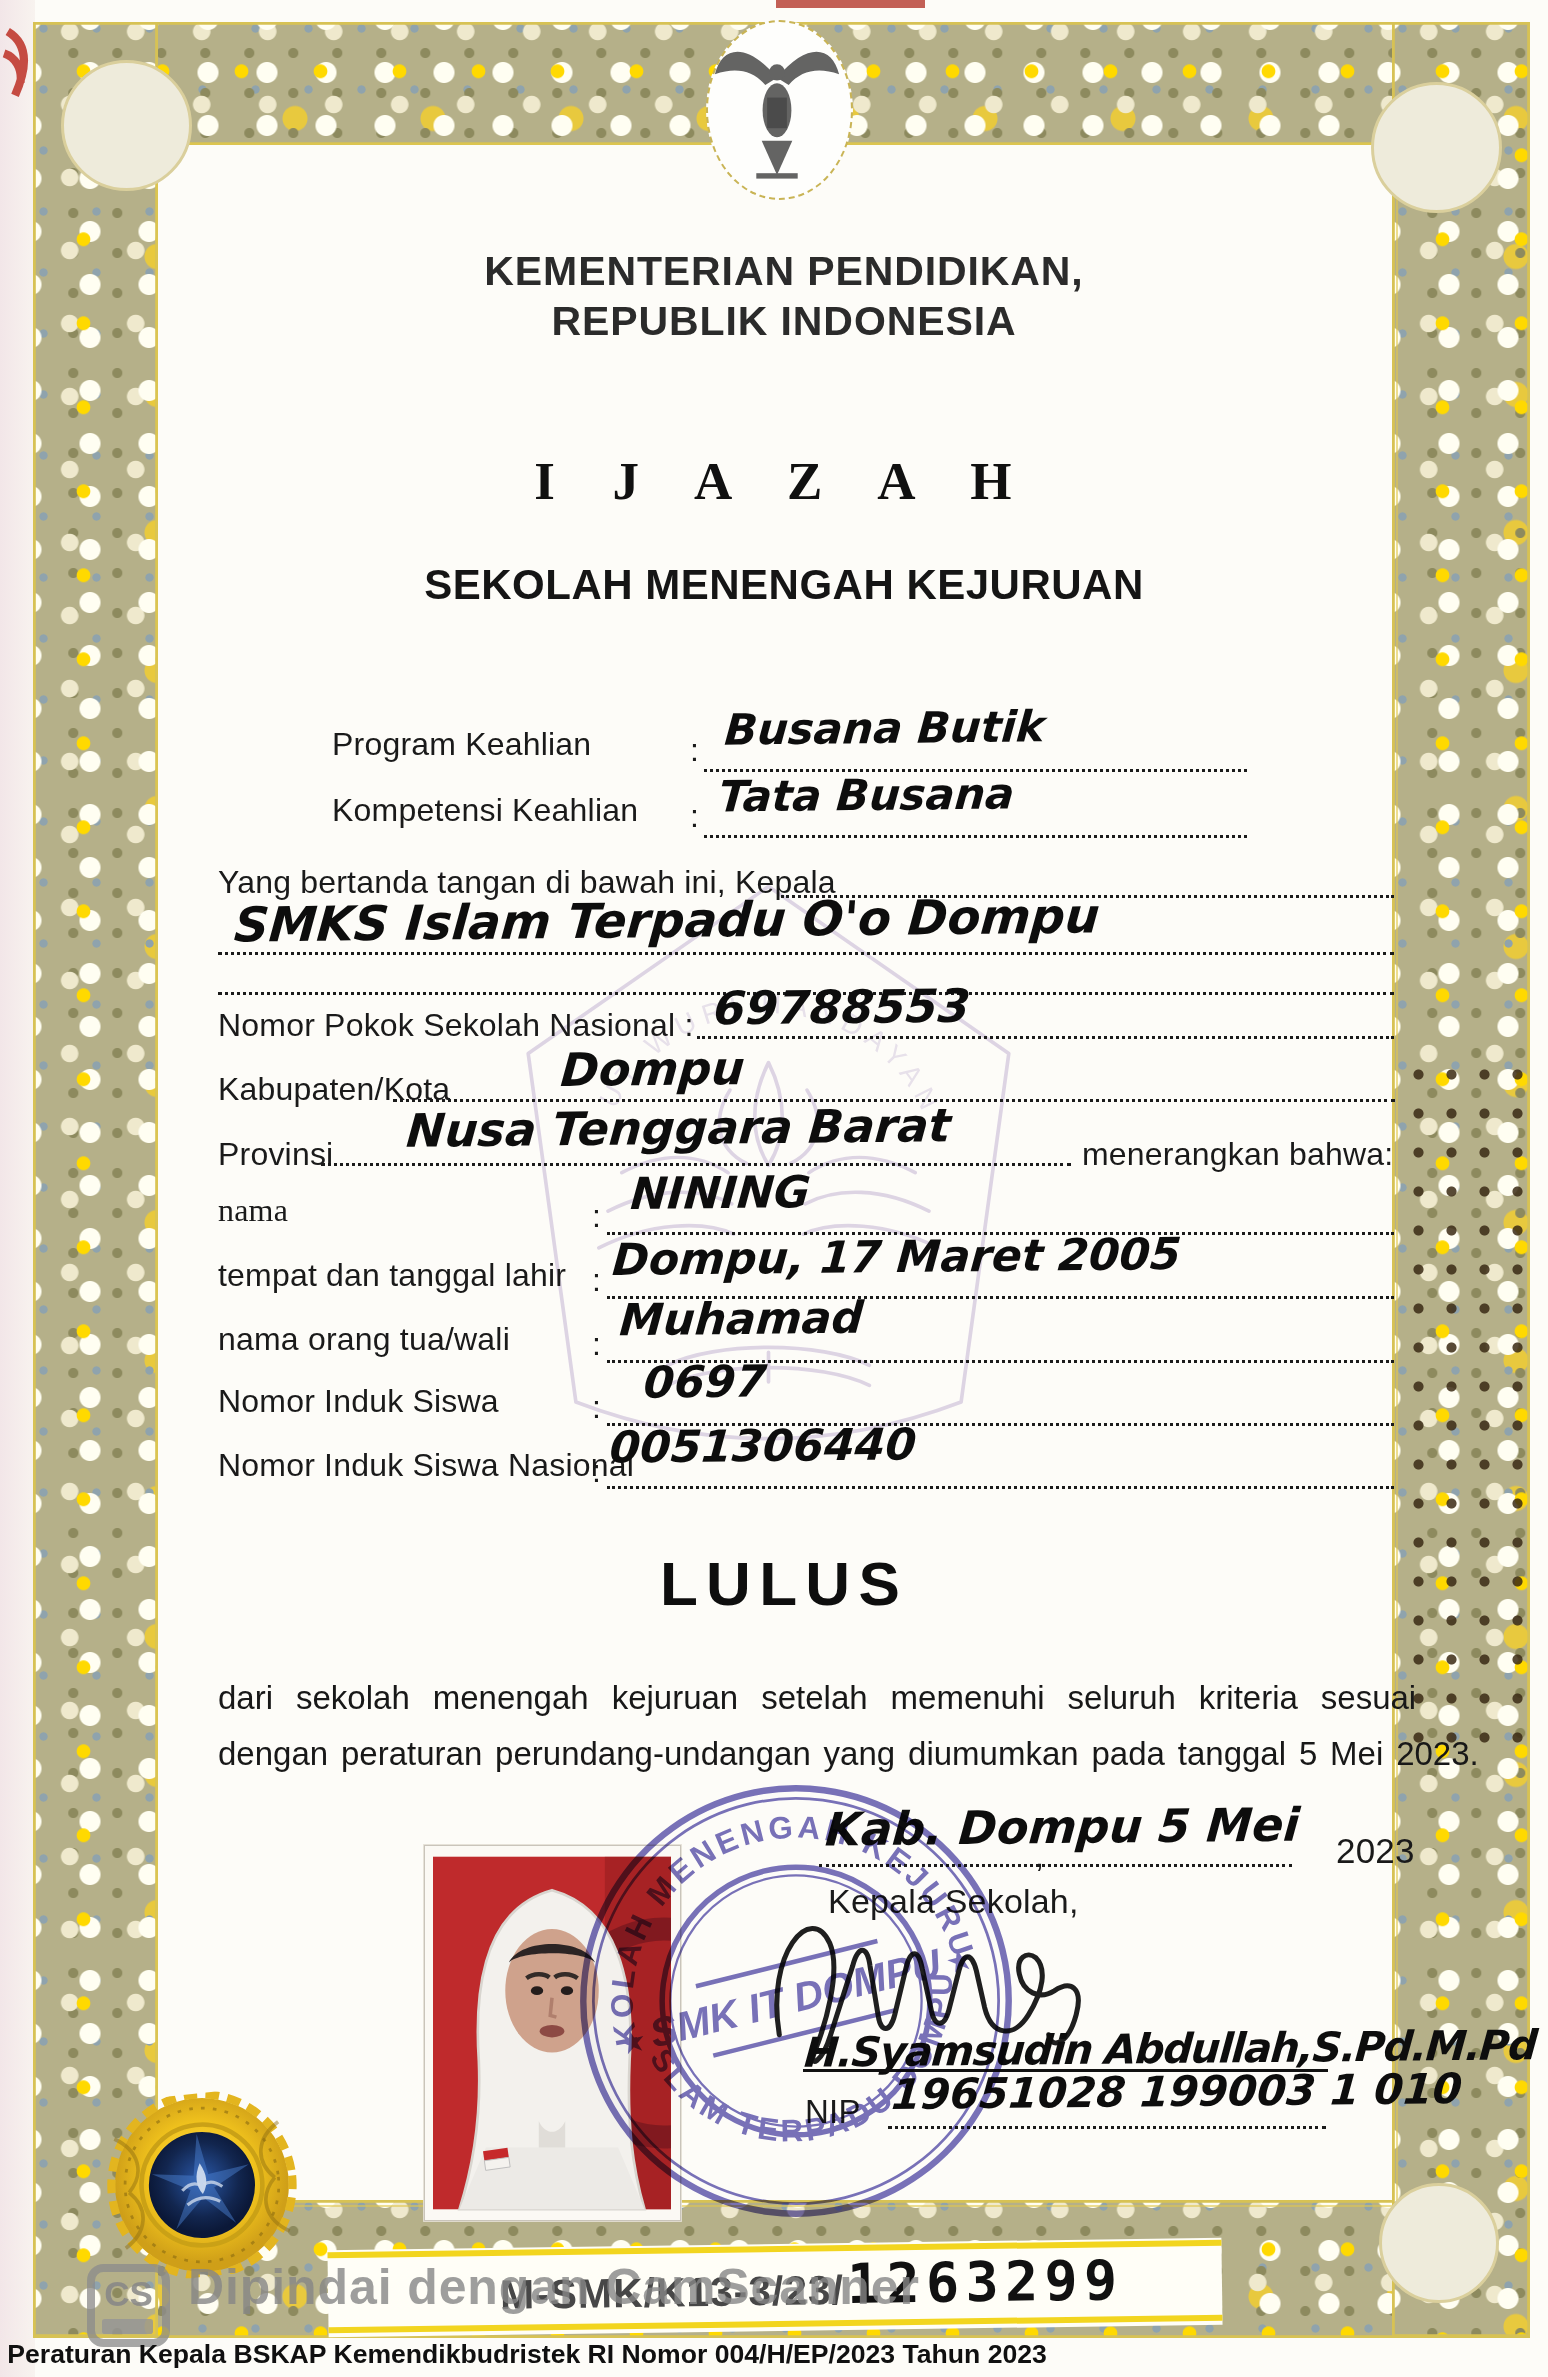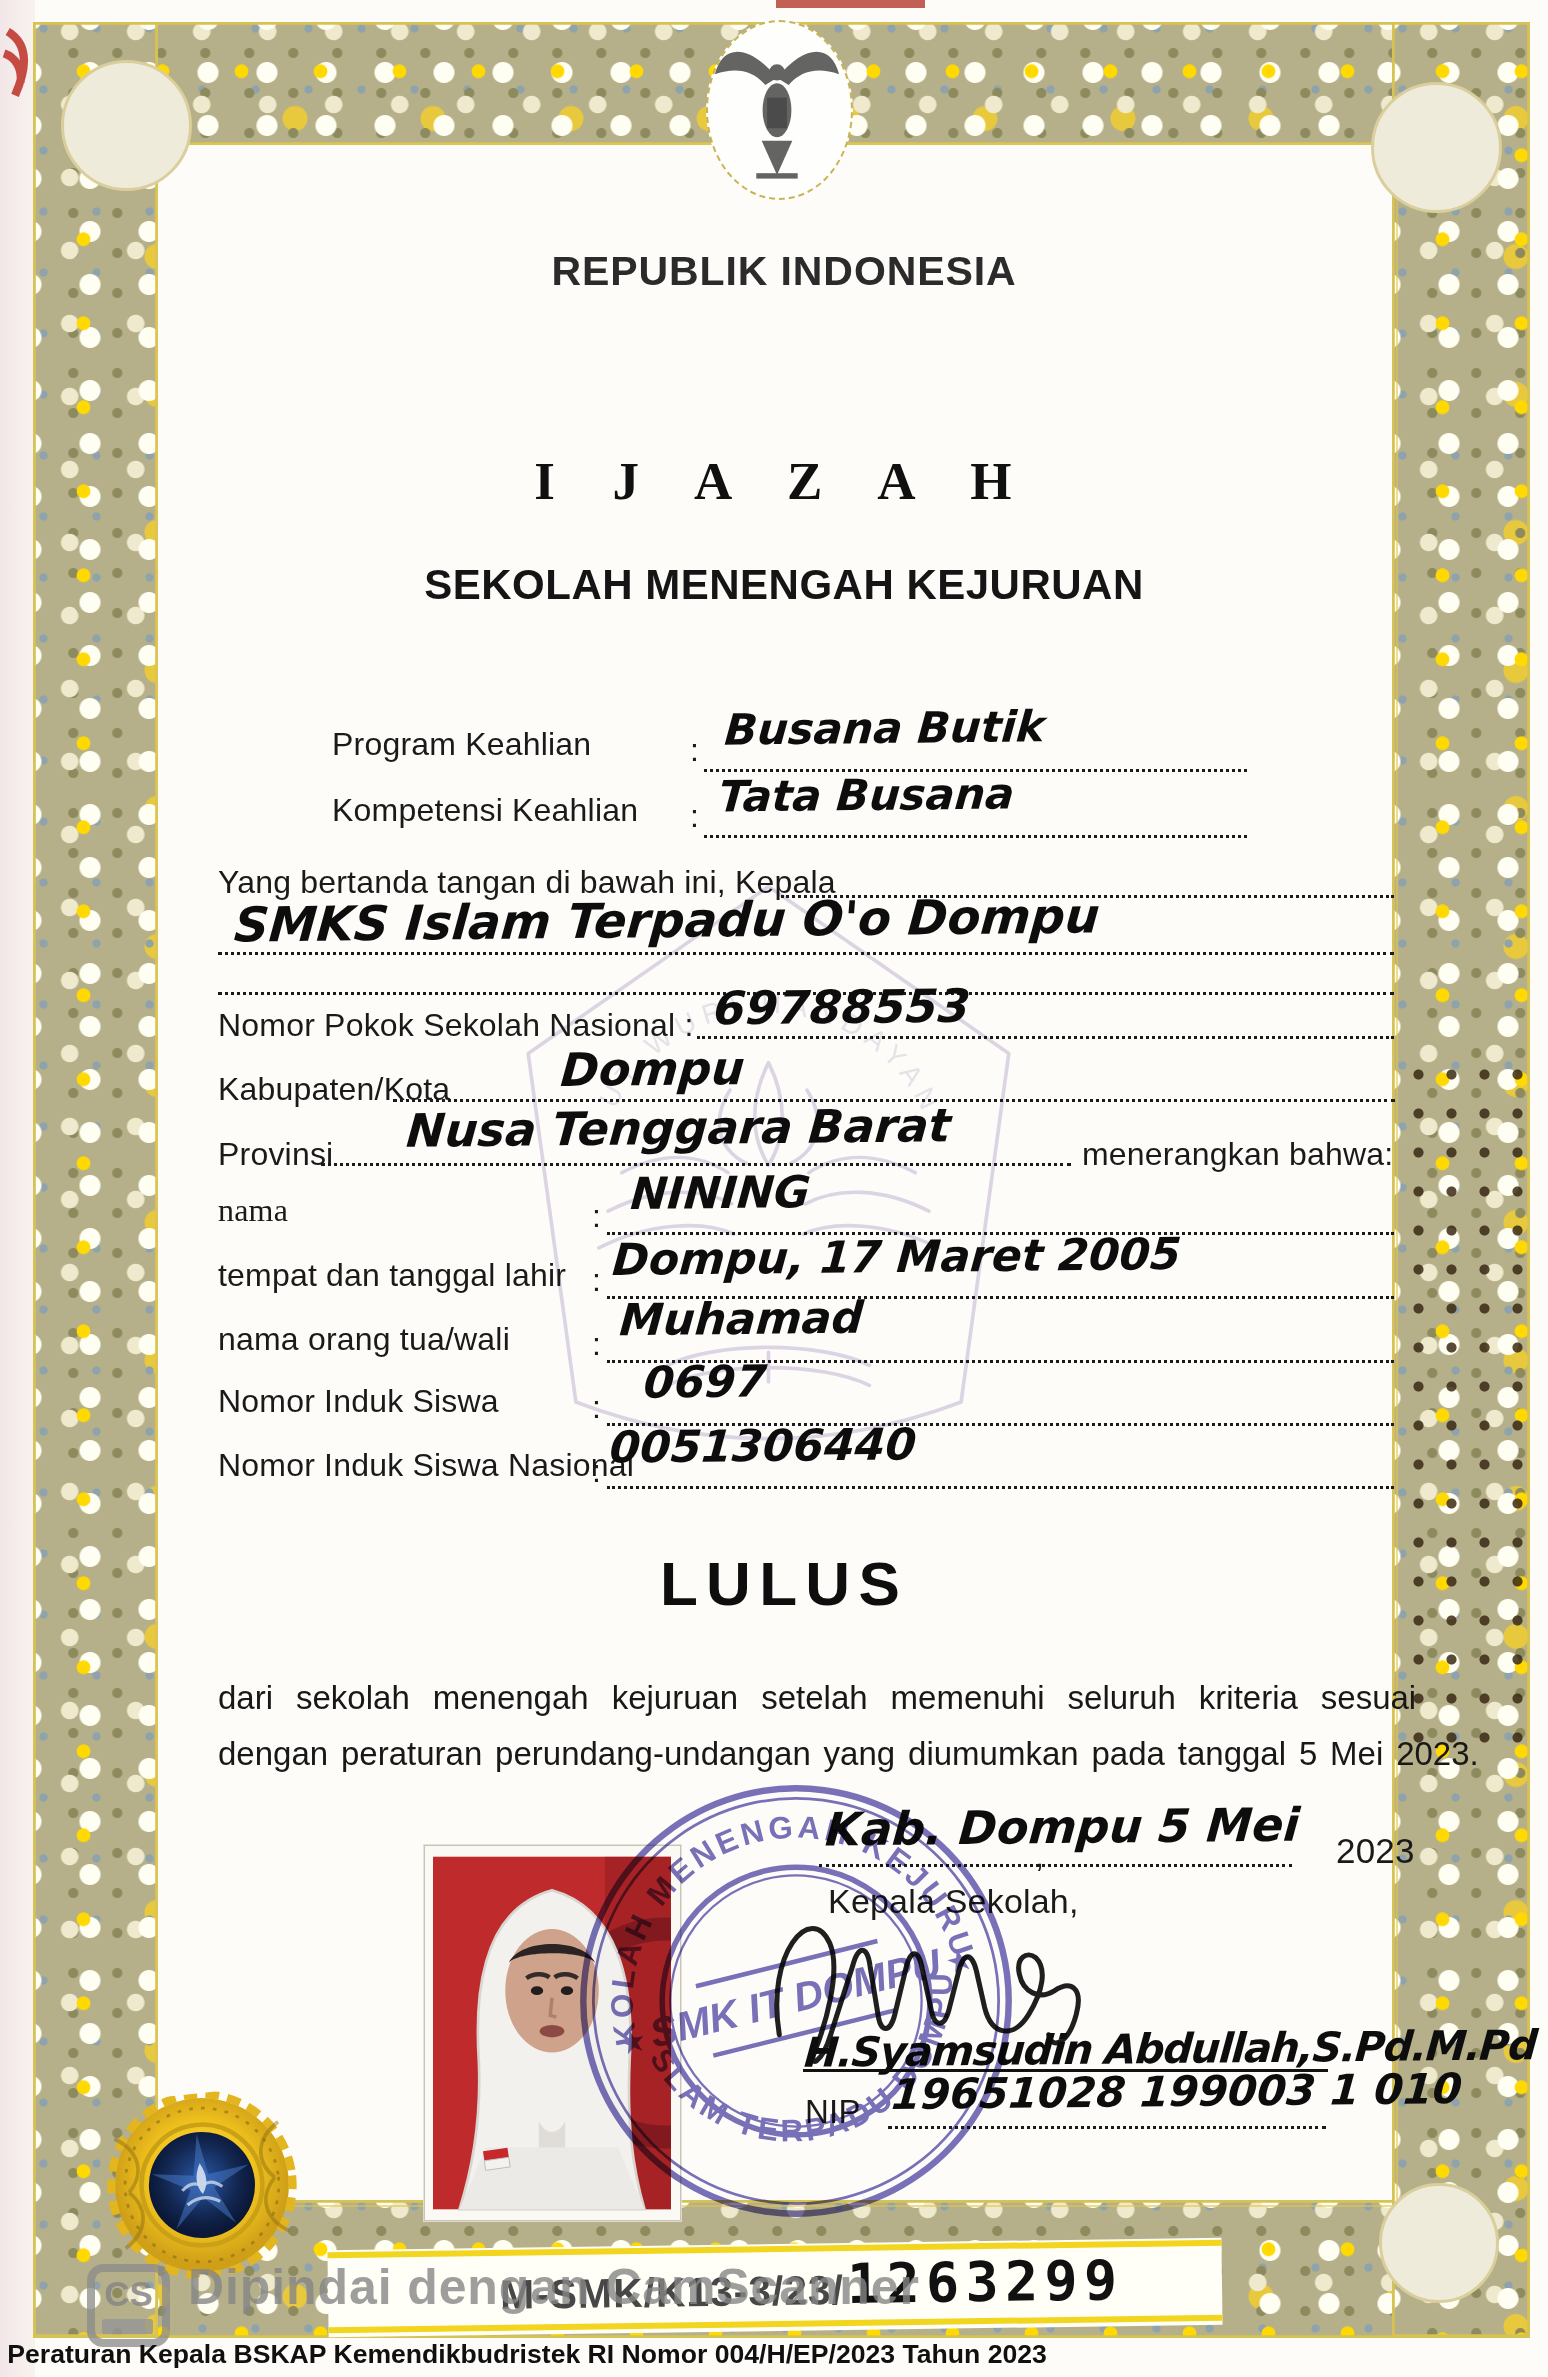--- a/index.html
+++ b/index.html
@@ -127,6 +127,7 @@
   </svg>
 
   <div class="abs center ministry" style="top:246px;">
+    <div>KEMENTERIAN PENDIDIKAN,</div>
     <div>REPUBLIK INDONESIA</div>
   </div>
 

